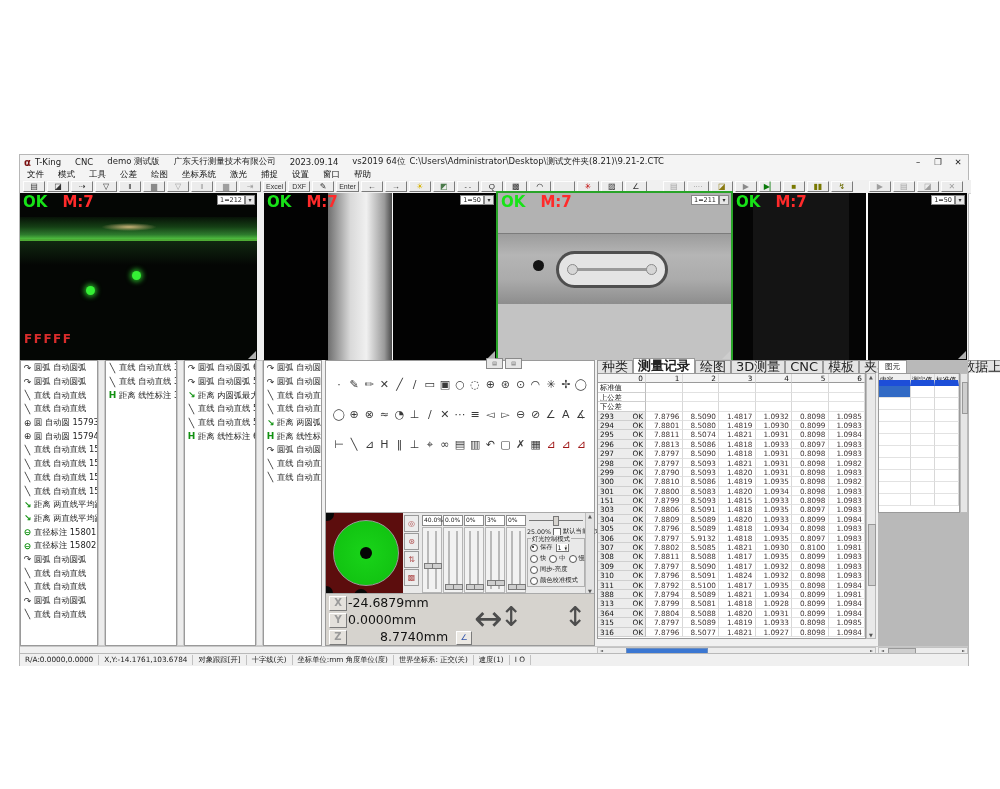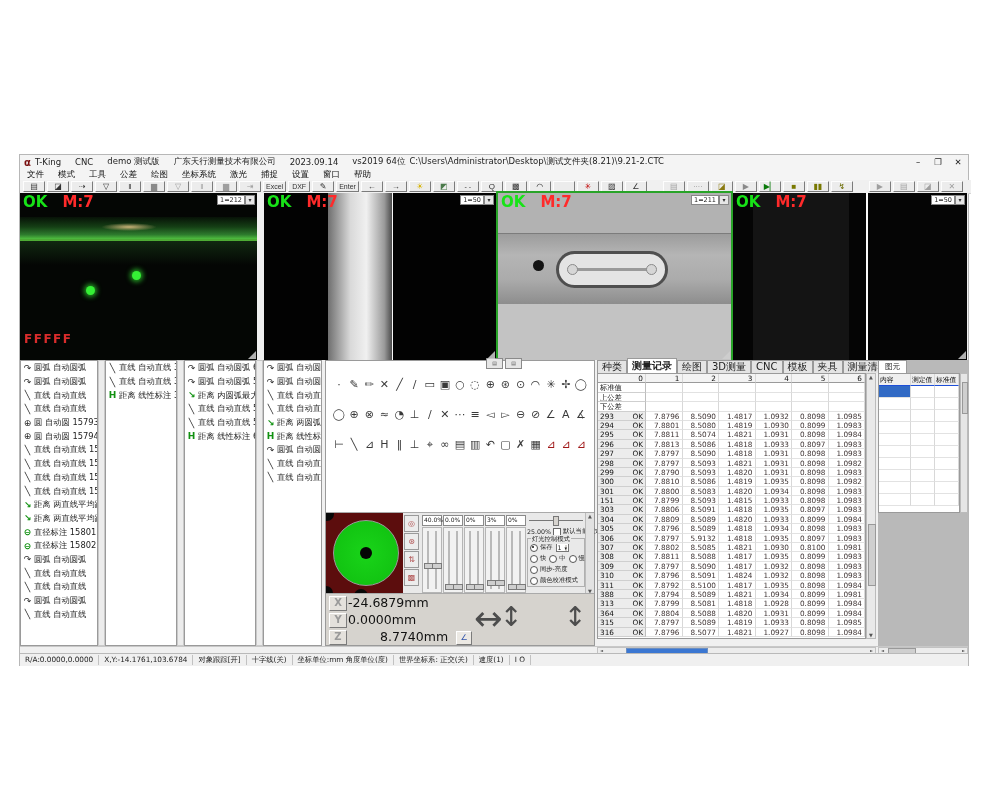--- a/index.html
+++ b/index.html
@@ -133,7 +133,7 @@
   
   .results{position:absolute;left:577px;top:0;width:279px;height:286px;background:#f0f0f0;}
   .rtabs{display:flex;height:13px;align-items:flex-end;border-bottom:1px solid #9a9a9a;}
-  .rtab{font-size:10px;padding:1px 4px;border:1px solid #9a9a9a;border-bottom:none;background:#e4e4e4;
+  .rtab{font-size:13px;padding:1px 4px;border:1px solid #9a9a9a;border-bottom:none;background:#e4e4e4;
         white-space:nowrap;height:10px;line-height:10px;color:#222;}
   .rtab.act{background:#fff;font-weight:bold;height:12px;line-height:12px;}
   .rgrid{position:absolute;left:0;top:13px;width:269px;height:266px;background:#fff;border:1px solid #9a9a9a;box-sizing:border-box;overflow:hidden;}

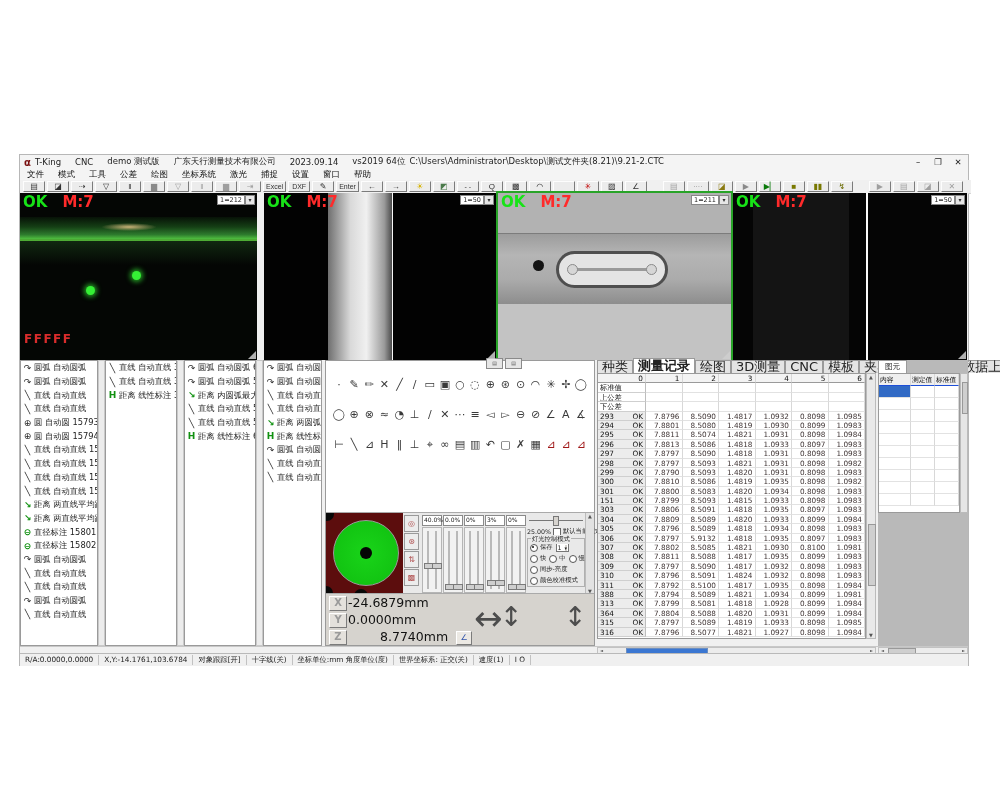--- a/index.html
+++ b/index.html
@@ -158,7 +158,7 @@
   .etable{position:absolute;left:0;top:13px;width:82px;height:140px;background:#fff;border:1px solid #9a9a9a;box-sizing:border-box;}
   .erow{display:grid;grid-template-columns:32px 24px 24px;height:12px;line-height:12px;}
   .erow>div{border-right:1px solid #d8d8d8;border-bottom:1px solid #e2e2e2;font-size:6.8px;padding:0 1px;overflow:hidden;white-space:nowrap;}
-  .erow.h>div{background:#efefef;border-bottom:1px solid #1d4ed8;color:#111;}
+  .erow.h>div{background:#efefef;border-bottom:6px solid #1d4ed8;color:#111;}
   .ecell-sel{background:#316ac5;}
   .evscroll{position:absolute;right:0;top:13px;width:8px;height:140px;background:#e6e6e6;border:1px solid #bbb;box-sizing:border-box;}
   .evthumb{position:absolute;left:1px;top:8px;width:4px;height:30px;background:#cfcfcf;border:1px solid #999;}

